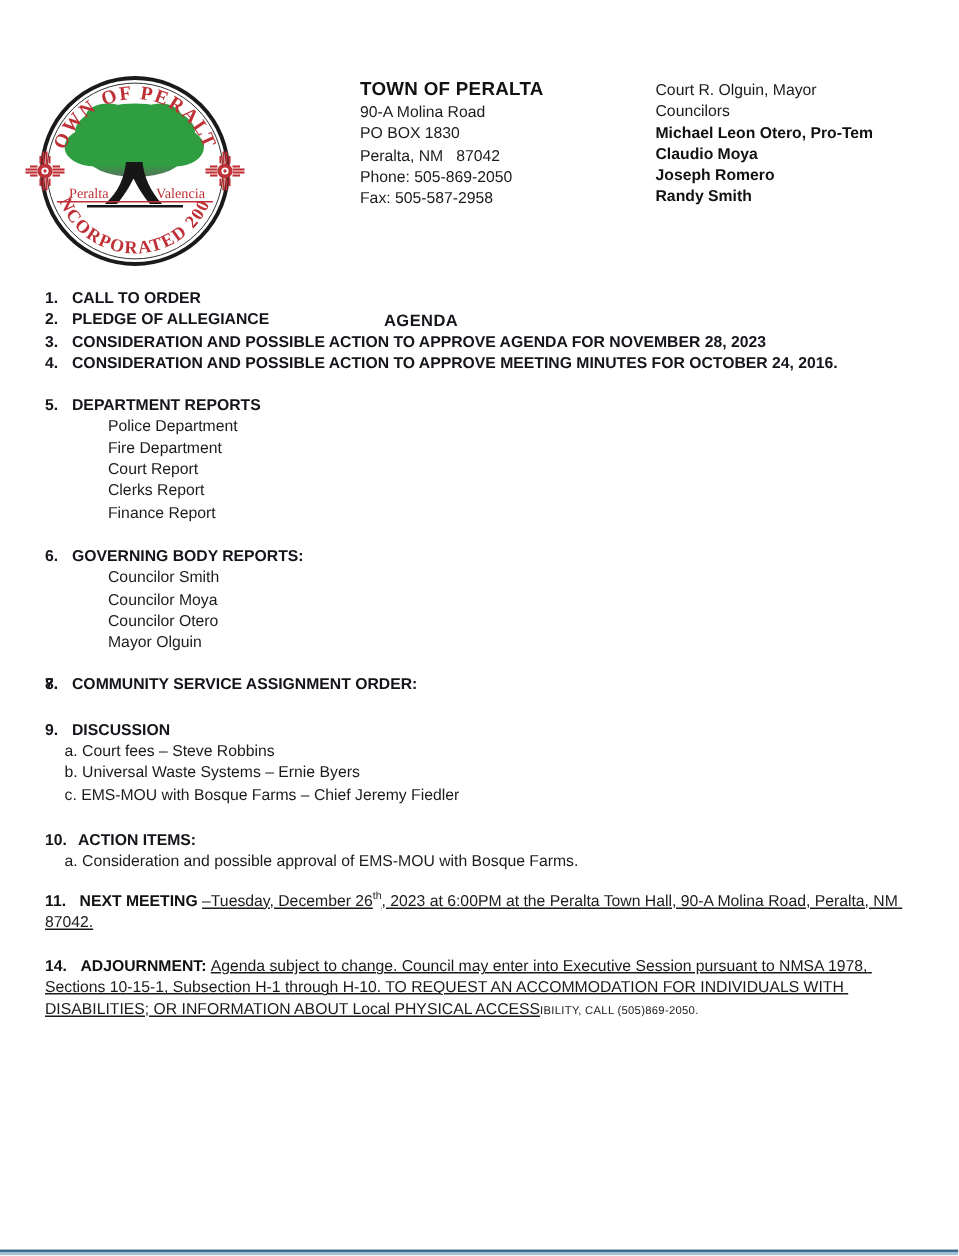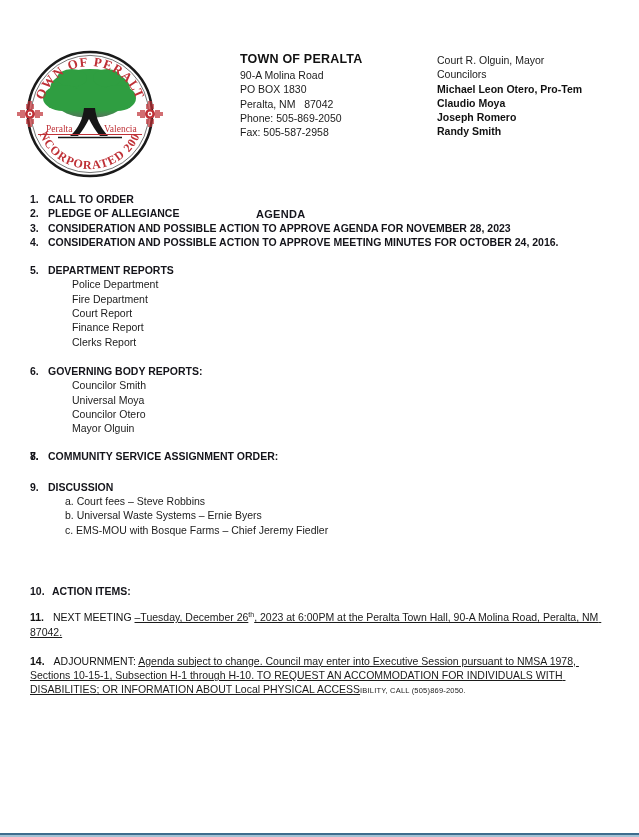--- a/index.html
+++ b/index.html
@@ -158,8 +158,8 @@
     <div class="sub">Police Department</div>
     <div class="sub">Fire Department</div>
     <div class="sub">Court Report</div>
+    <div class="sub">Clerks Report</div>
     <div class="sub">Finance Report</div>
-    <div class="sub">Clerks Report</div>
 
     <div class="li gap-2">
       <span class="num">6.</span>

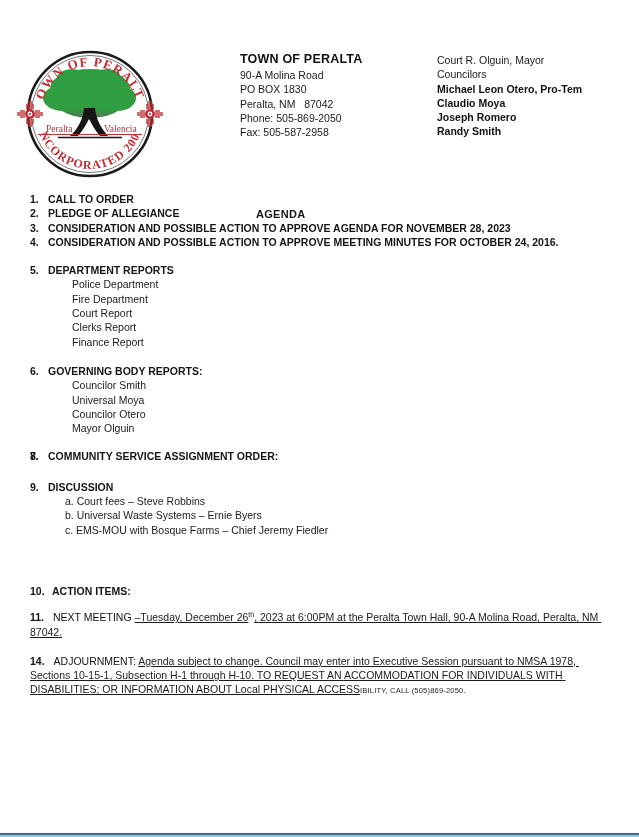--- a/index.html
+++ b/index.html
@@ -166,7 +166,7 @@
       <span class="txt">GOVERNING BODY REPORTS:</span>
     </div>
     <div class="sub">Councilor Smith</div>
-    <div class="sub">Universal Moya</div>
+    <div class="sub">Councilor Moya</div>
     <div class="sub">Councilor Otero</div>
     <div class="sub">Mayor Olguin</div>
 

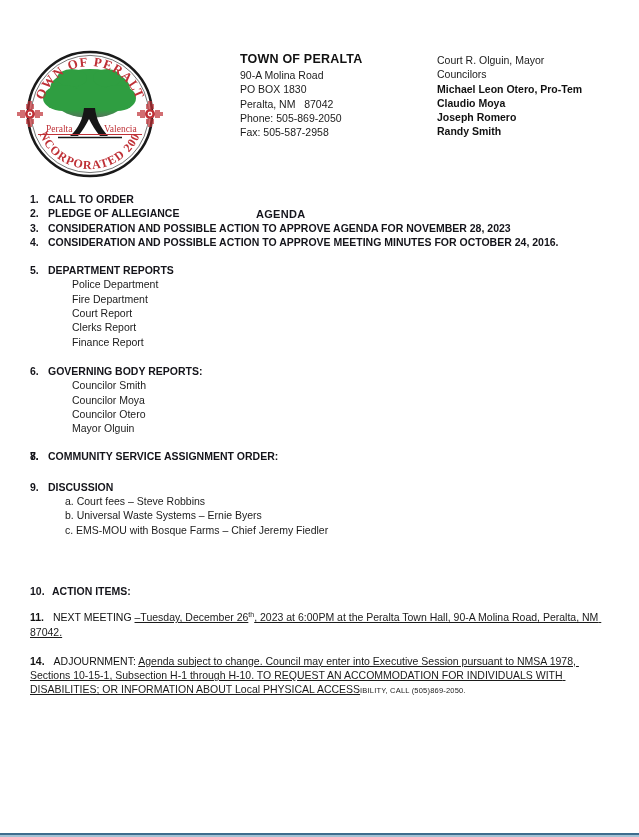--- a/index.html
+++ b/index.html
@@ -25,7 +25,7 @@
   .li .txt { white-space:pre-wrap; }
   .li.wide { padding-left:52px; }
   .sub { padding-left:72px; font-weight:400; color:#1b1b1b; }
-  .sub.tight { padding-left:43px;margin-left:22px; }
+  .sub.tight { padding-left:43px; }
   .gap-1 { margin-top:14px; }
   .gap-2 { margin-top:15px; }
   .gap-3 { margin-top:12px; }

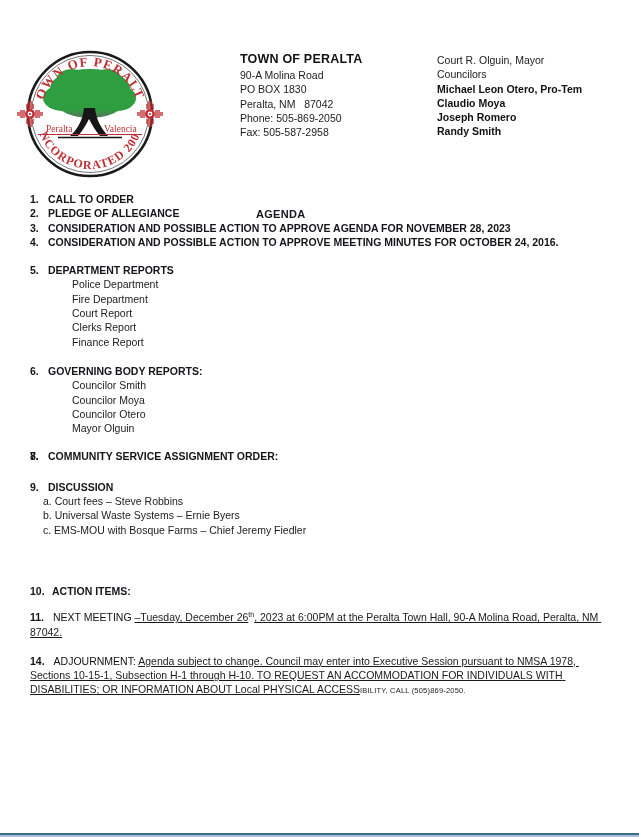--- a/index.html
+++ b/index.html
@@ -30,7 +30,7 @@
   .gap-2 { margin-top:15px; }
   .gap-3 { margin-top:12px; }
   .gap-4 { margin-top:16px; }
-  .gap-5 { margin-top:47px; }
+  .gap-5 { margin-top:16px; }
   .par { margin-left:30px; width:580px; color:#1b1b1b; }
   .par .pnum { font-weight:700; color:#111; margin-right:9px;text-align:right; }
   .par .pbold { font-weight:400; color:#111; white-space:pre-wrap; }

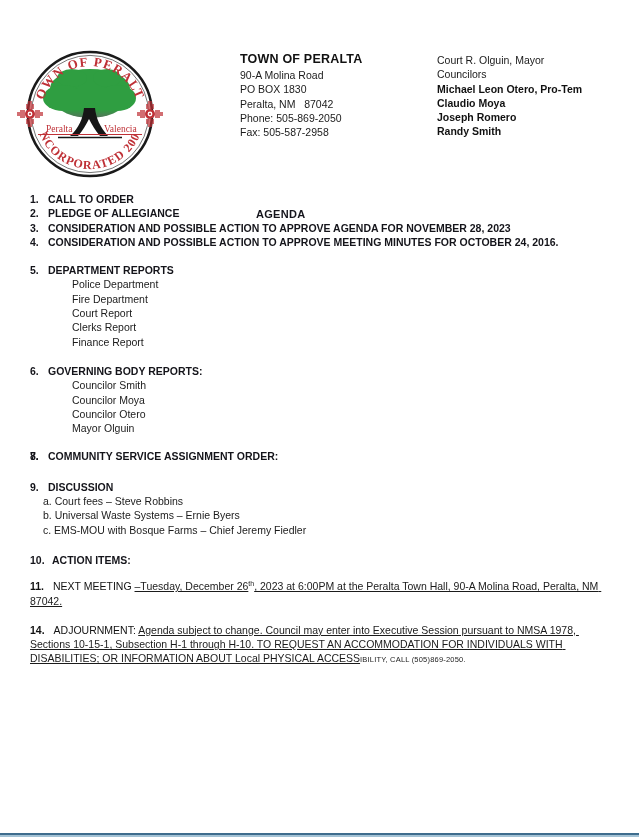--- a/index.html
+++ b/index.html
@@ -191,6 +191,7 @@
       <span class="num">10.</span>
       <span class="txt">ACTION ITEMS:</span>
     </div>
+    <div class="sub tight">a. Consideration and possible approval of EMS-MOU with Bosque Farms.</div>
 
     <div class="par gap-3">
       <span class="pnum">11.</span><span class="pbold">NEXT MEETING </span><span class="ptxt">–Tuesday, December 26</span><sup>th</sup><span class="ptxt">, 2023 at 6:00PM at the Peralta Town Hall, 90-A Molina Road, Peralta, NM 87042.</span>

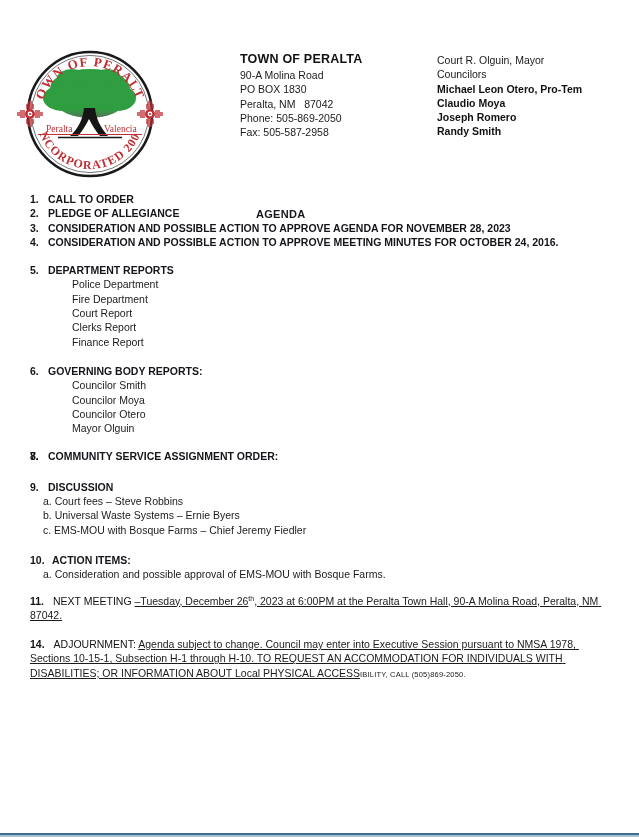--- a/index.html
+++ b/index.html
@@ -33,7 +33,7 @@
   .gap-5 { margin-top:16px; }
   .par { margin-left:30px; width:580px; color:#1b1b1b; }
   .par .pnum { font-weight:700; color:#111; margin-right:9px;text-align:right; }
-  .par .pbold { font-weight:400; color:#111; white-space:pre-wrap; }
+  .par .pbold { font-weight:700; color:#111; white-space:pre-wrap; }
   .par .ptxt { white-space:pre-wrap;text-decoration:underline; }
   .par sup { font-size:7px; vertical-align:super; line-height:0; }
   .par .smallcaps { font-size:7.5px; letter-spacing:.2px; white-space:pre-wrap; }

